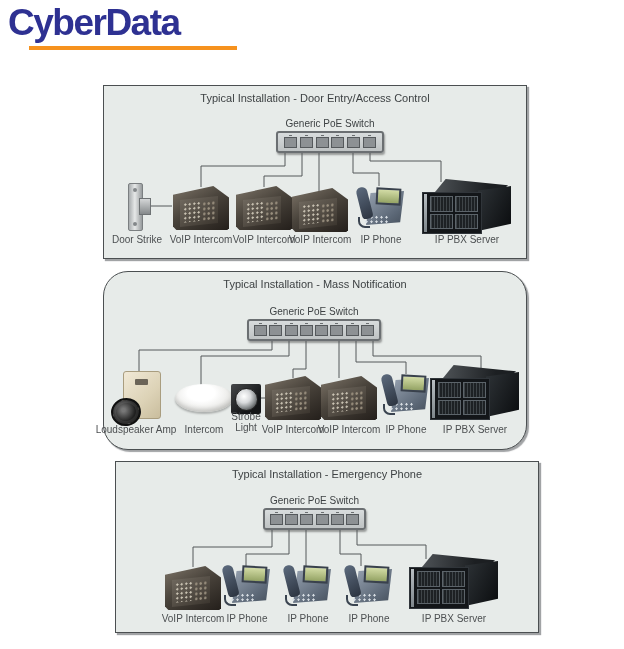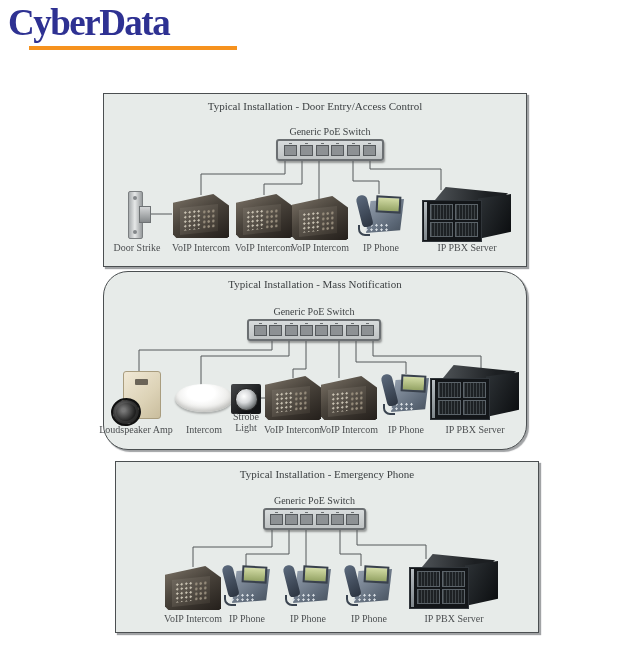--- a/index.html
+++ b/index.html
@@ -4,7 +4,7 @@
 <style>
   html,body{margin:0;padding:0;background:#ffffff;}
   .page{position:relative;width:624px;height:649px;background:#ffffff;overflow:hidden;
-        font-family:Liberation Serif, serif;}
+        font-family:Liberation Sans, sans-serif;}
 
   
   .logo{position:absolute;left:8px;top:2px;}

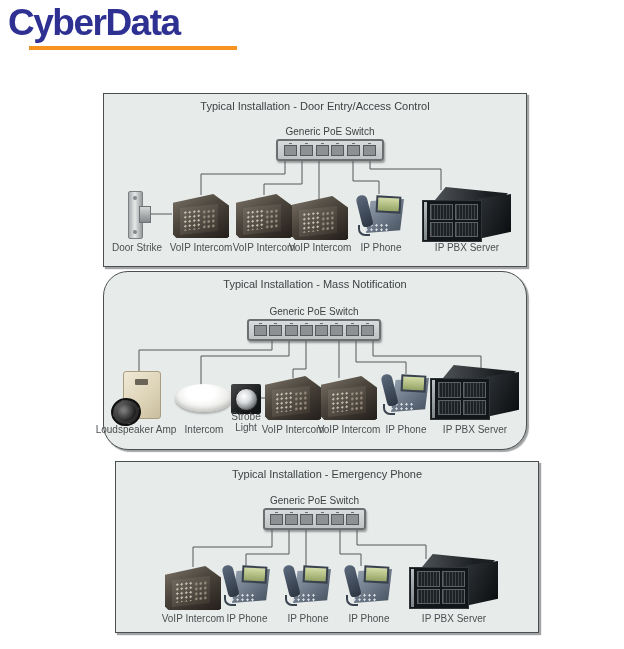--- a/index.html
+++ b/index.html
@@ -129,7 +129,7 @@
     <div class="logo-underline"></div>
   </div>
 
-  <section class="panel" style="top:93px;height:172px;">
+  <section class="panel" style="top:85px;height:172px;">
     <div class="panel-title">Typical Installation - Door Entry/Access Control</div>
     <div class="switch-label" style="left: 226px; top: 32px;">Generic PoE Switch</div>
     <div class="switch" style="left: 172px; top: 45px; width: 108px;">

